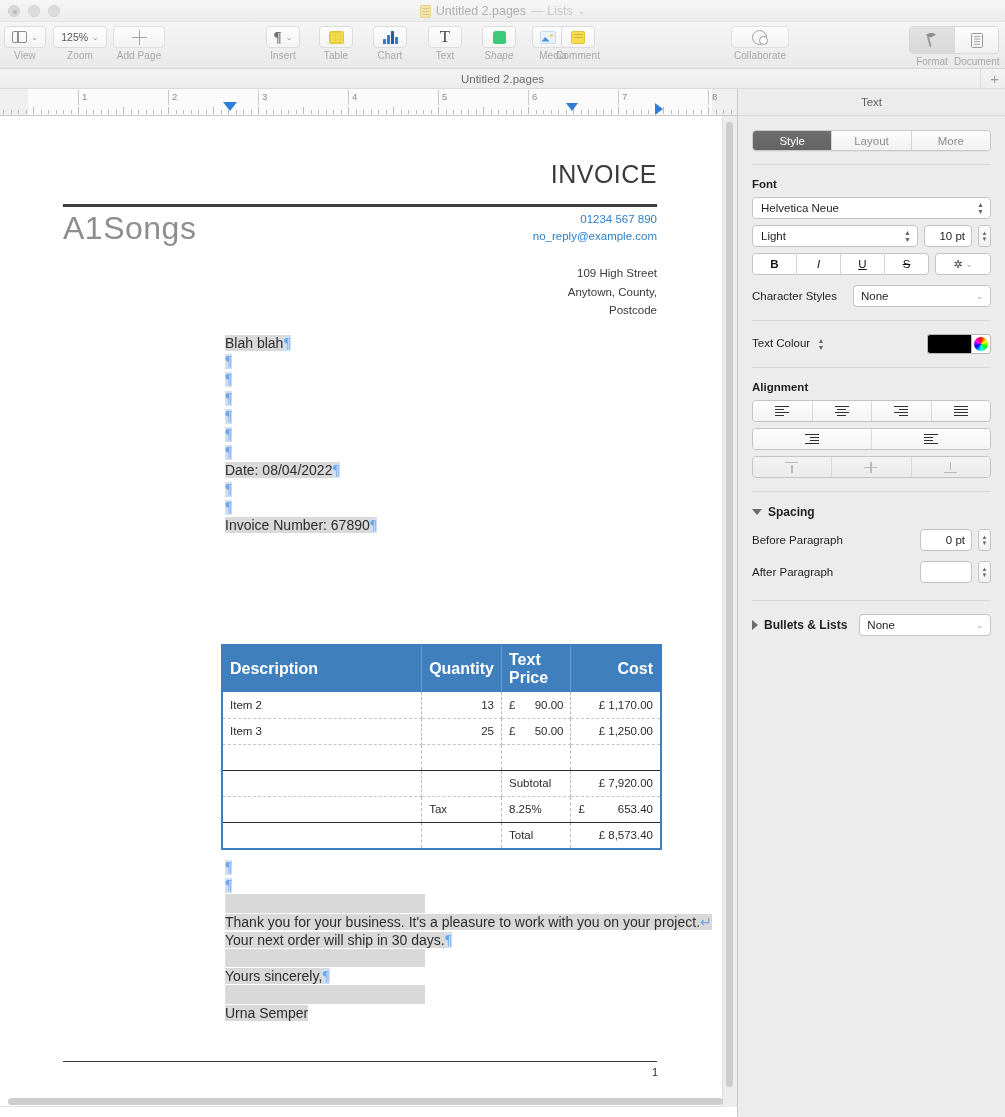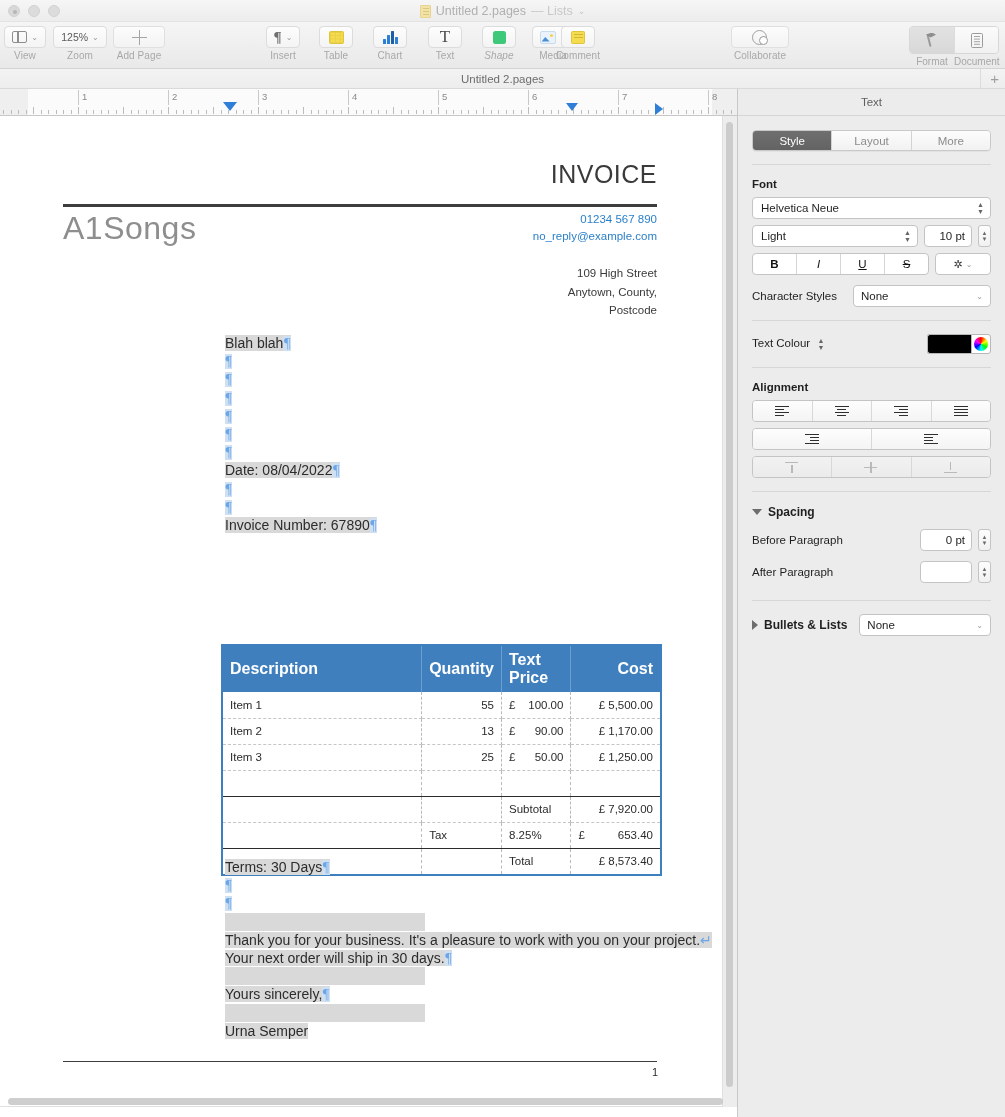--- a/index.html
+++ b/index.html
@@ -615,17 +615,6 @@
         </thead>
         <tbody>
           <tr>
-            <td>Item 1</td>
-            <td class="num-r">55</td>
-            <td>
-                <span class="cur">
-                  <span>£</span>
-                  <span>100.00</span>
-                </span>
-              </td>
-            <td class="num-r">£ 5,500.00</td>
-          </tr>
-          <tr>
             <td>Item 2</td>
             <td class="num-r">13</td>
             <td>

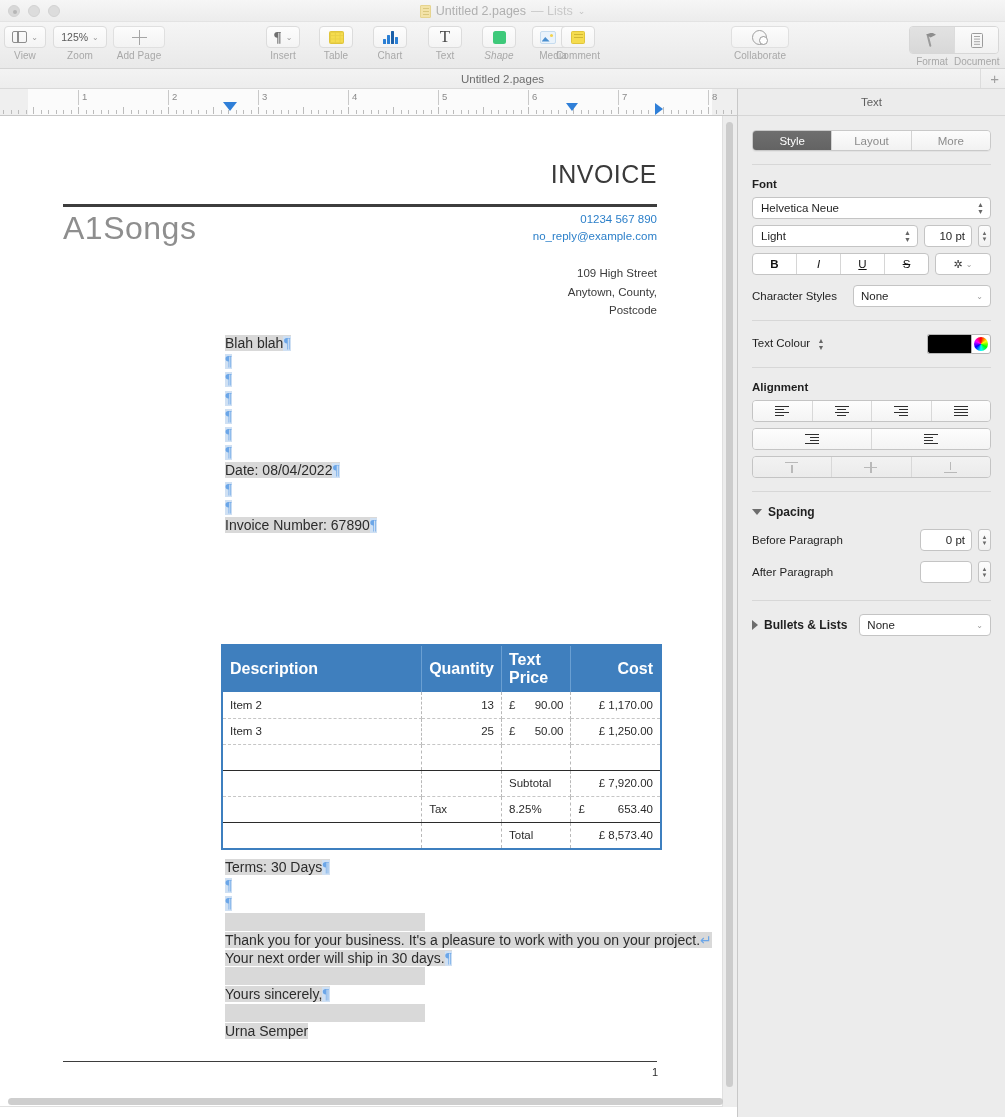--- a/index.html
+++ b/index.html
@@ -669,7 +669,6 @@
       </table>
 
       <div class="body-block" style="top:742px;">
-        <span class="ln"><span class="hl"><span>Terms: 30 Days</span><span class="pil pil-bg">¶</span></span></span>
         <span class="ln"><span class="pil pil-bg">¶</span></span>
         <span class="ln"><span class="pil pil-bg">¶</span></span>
         <span class="ln"><span class="hl" style="display:inline-block;width:200px;">&nbsp;</span></span>

